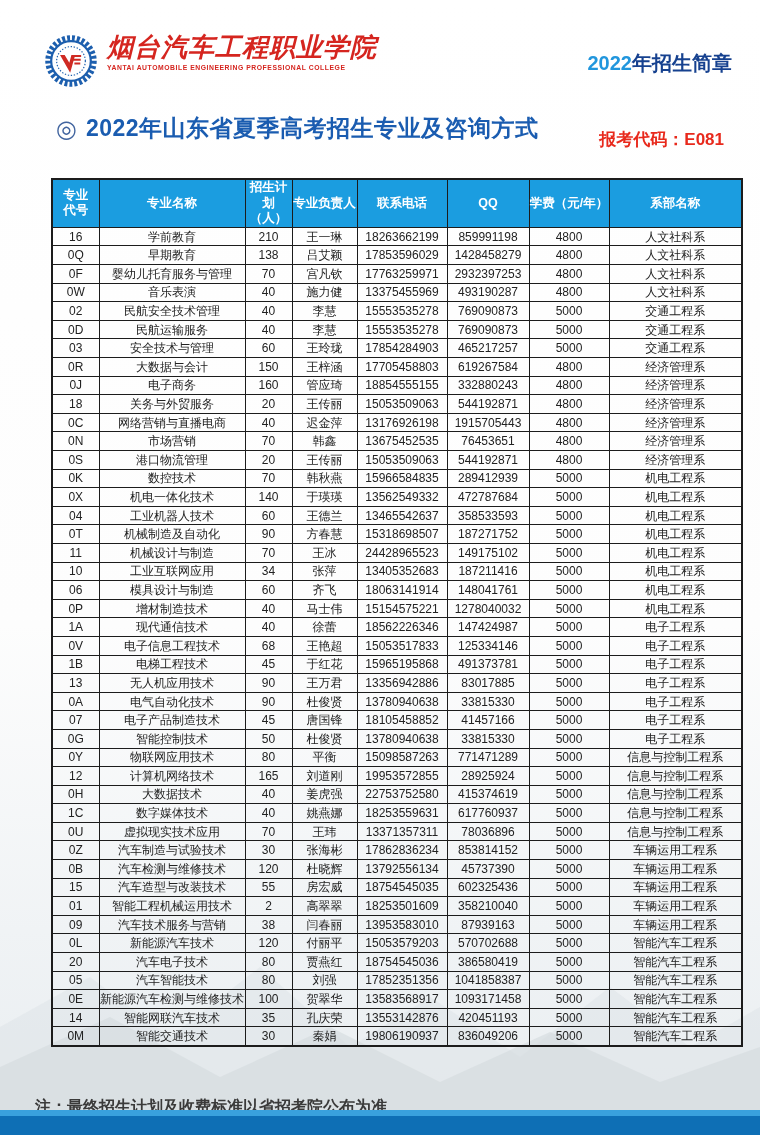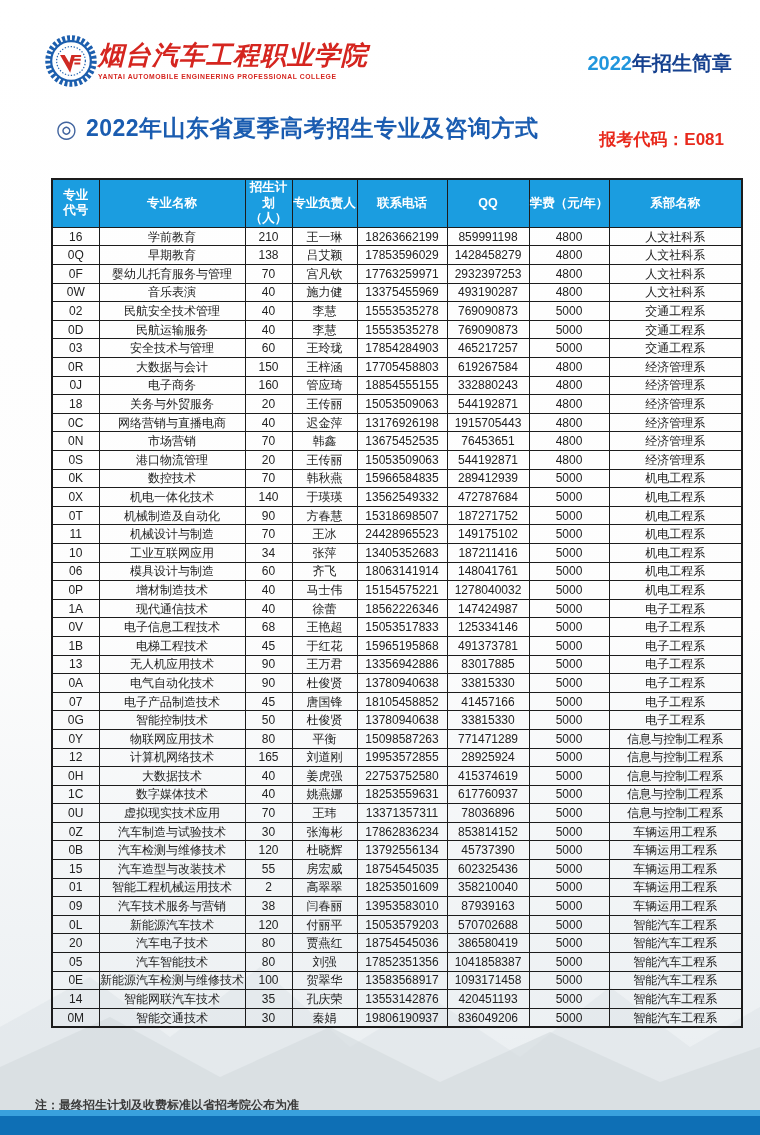--- a/index.html
+++ b/index.html
@@ -10,7 +10,7 @@
   }
   .bg-mountains{position:absolute;left:0;bottom:18px;width:760px;height:240px;z-index:0;}
   
-  .logo-row{position:absolute;left:44px;top:34px;display:flex;align-items:center;z-index:2;}
+  .logo-row{position:absolute;left:44px;top:34px;display:flex;align-items:flex-start;gap:9px;z-index:2;}
   .logo-gear{width:54px;height:54px;flex:0 0 auto;}
   .logo-text .cn{font-family:"DejaVu Serif","Liberation Serif",serif;font-style:italic;font-weight:bold;
     font-size:26px;color:#d5251f;letter-spacing:1px;line-height:1.05;}

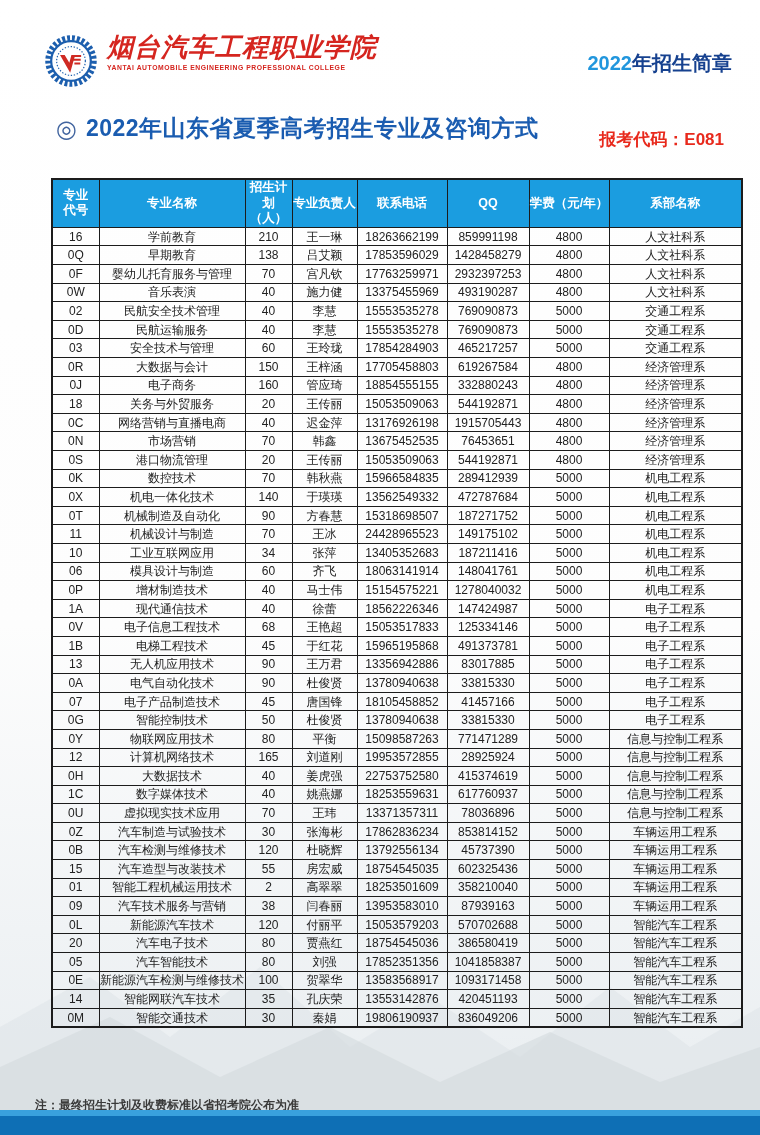--- a/index.html
+++ b/index.html
@@ -245,6 +245,16 @@
           <td class="department">机电工程系</td>
         </tr>
         <tr>
+          <td class="major-code">04</td>
+          <td class="major-name">工业机器人技术</td>
+          <td class="enrollment-plan">60</td>
+          <td class="major-leader">王德兰</td>
+          <td class="contact-phone">13465542637</td>
+          <td class="qq-number">358533593</td>
+          <td class="tuition">5000</td>
+          <td class="department">机电工程系</td>
+        </tr>
+        <tr>
           <td class="major-code">0T</td>
           <td class="major-name">机械制造及自动化</td>
           <td class="enrollment-plan">90</td>

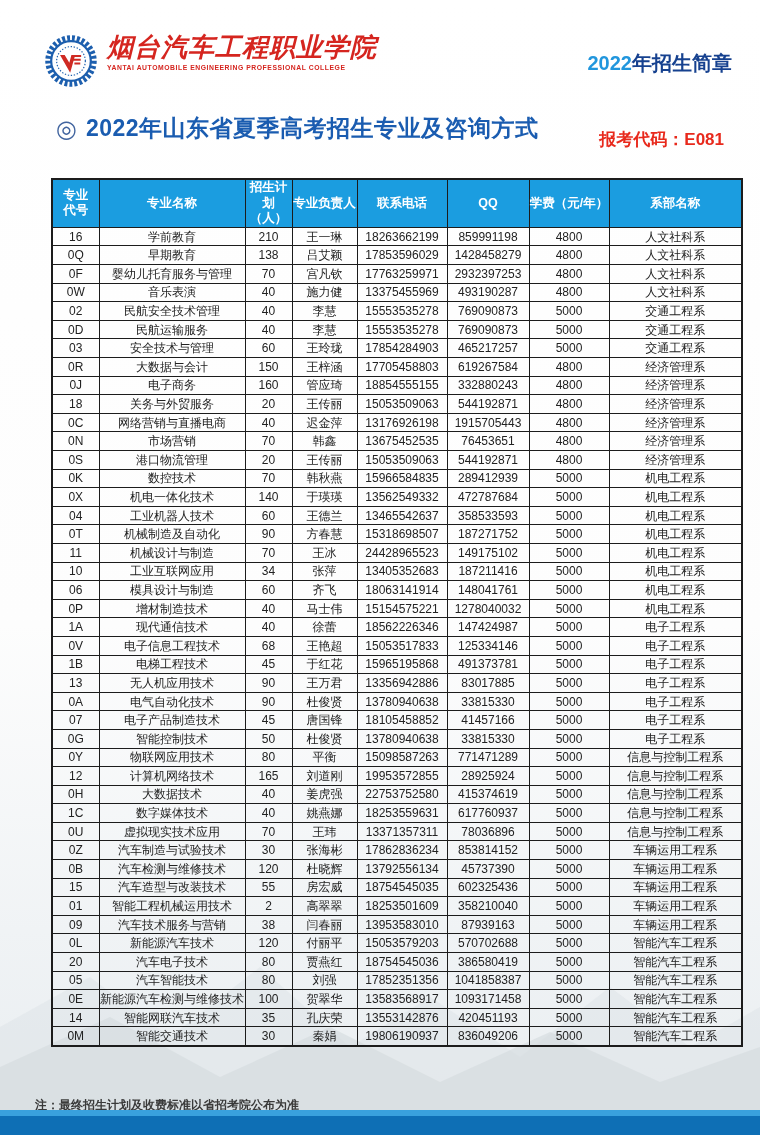--- a/index.html
+++ b/index.html
@@ -31,7 +31,7 @@
   .admission-table tbody td{height:17.6px;font-size:12px;color:#222222;line-height:1;background:transparent;}
   .admission-table tbody td.major-name{font-size:12px;}
   
-  .note{position:absolute;left:35px;top:1097px;font-size:12px;color:#3a3a3a;font-weight:bold;z-index:2;}
+  .note{position:absolute;left:35px;top:1097px;font-size:16px;color:#3a3a3a;font-weight:bold;z-index:2;}
   .footer-strip{position:absolute;left:0;top:1110px;width:760px;height:6px;background:#39a1dd;z-index:3;}
   .footer-band{position:absolute;left:0;top:1116px;width:760px;height:19px;background:#0e6fb5;z-index:3;}
 </style>

